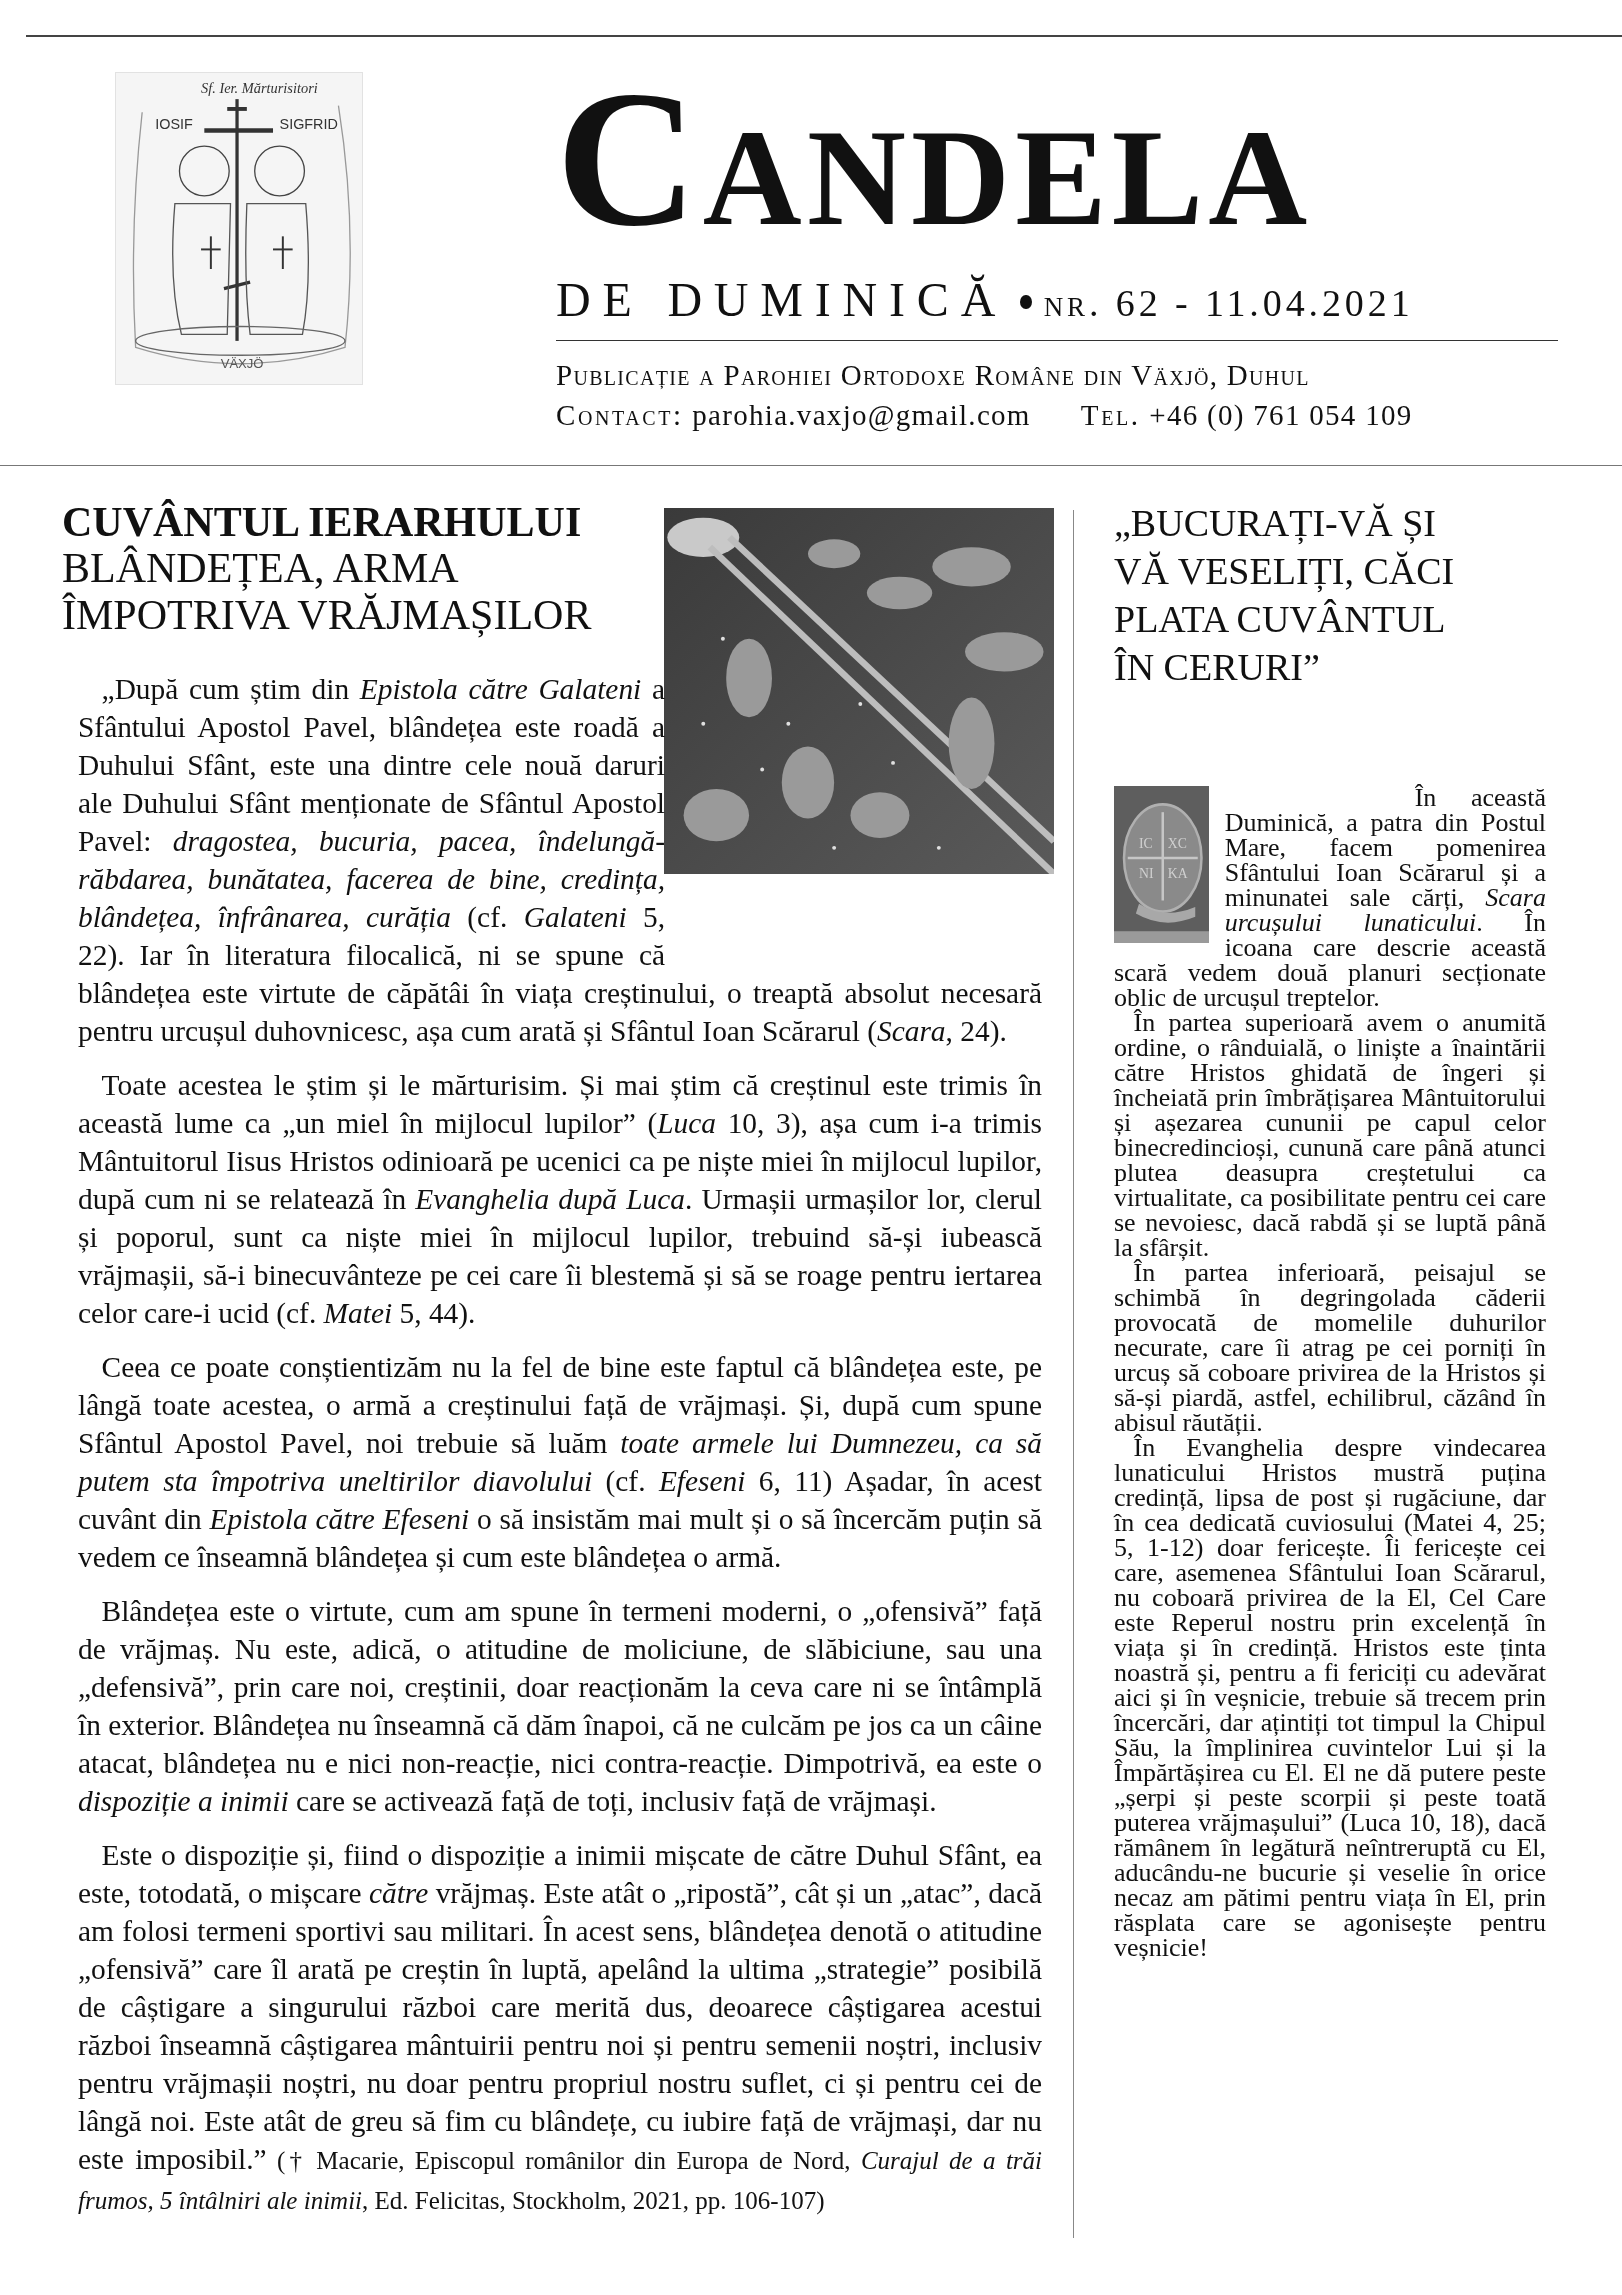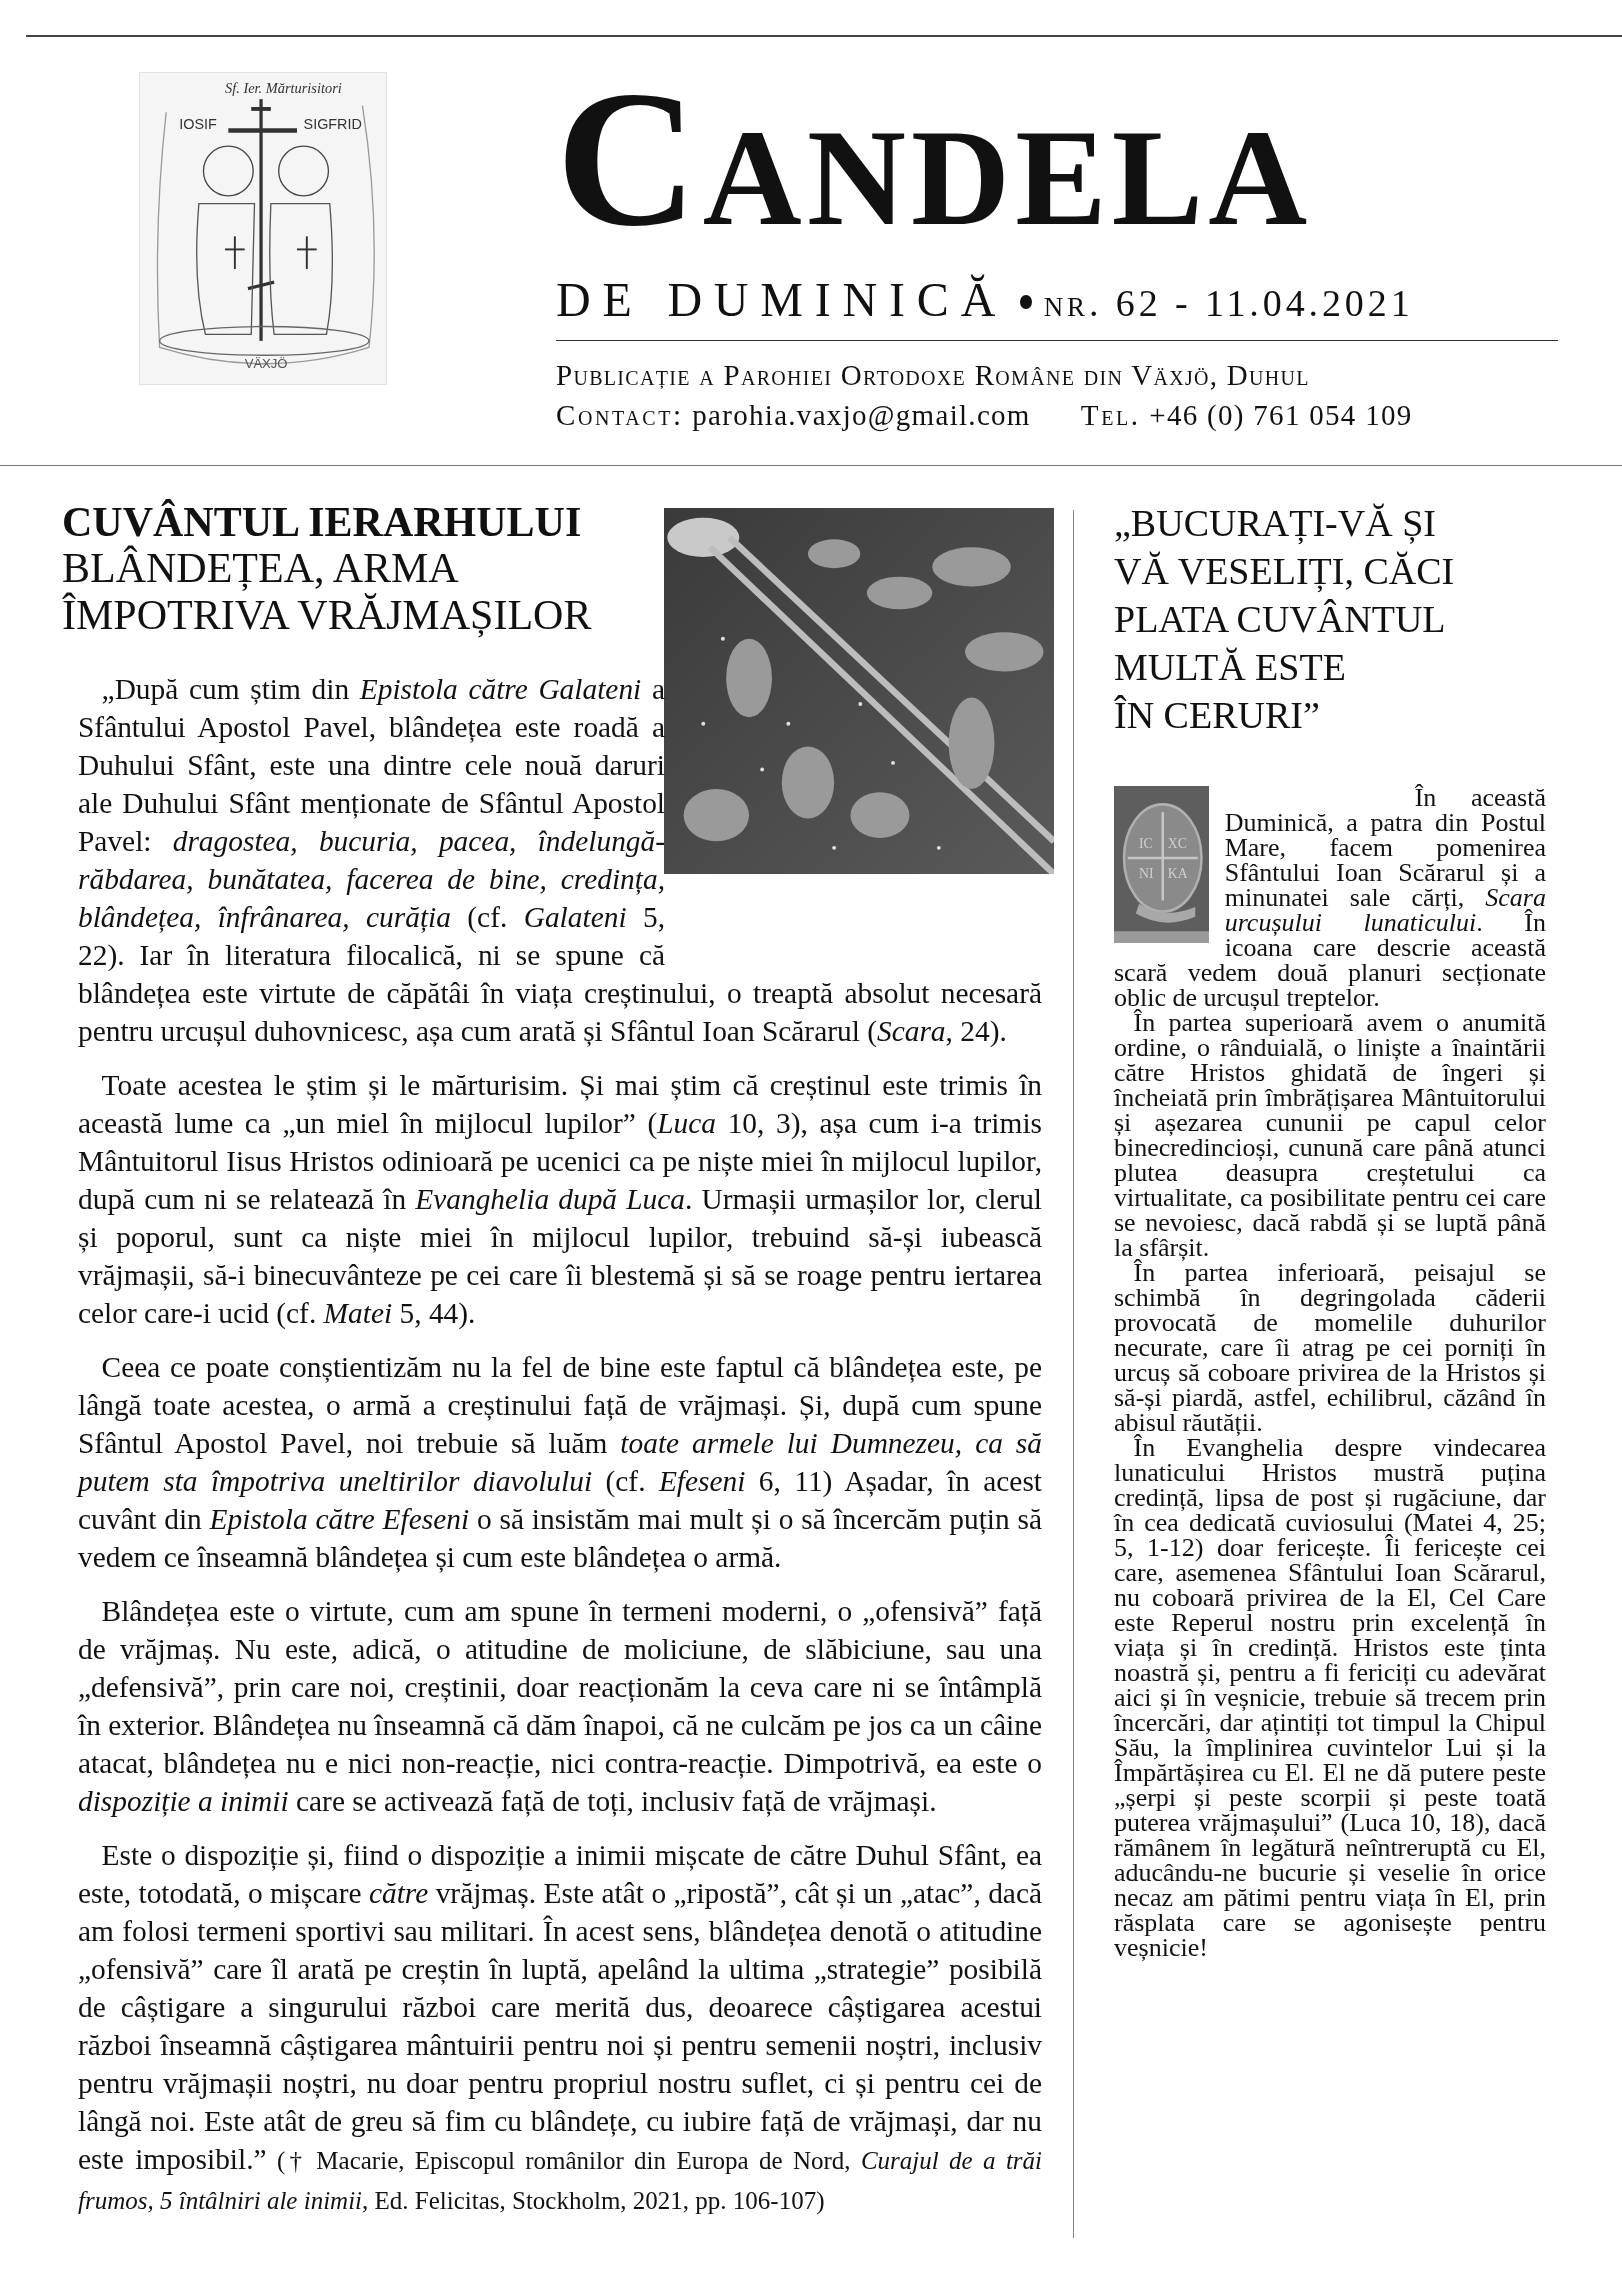--- a/index.html
+++ b/index.html
@@ -8,7 +8,7 @@
   .top-rule { position: absolute; left: 26px; right: 0; top: 35px; height: 2px; background: #444; }
 
   
-  .logo-box { position: absolute; left: 115px; top: 72px; width: 246px; height: 311px; background: #84cc16; border: 0.7px solid #e2e2e2; overflow: hidden; margin-left: 24px; }
+  .logo-box { position: absolute; left: 115px; top: 72px; width: 246px; height: 311px; background: #84cc16; border: 0.7px solid #e2e2e2; overflow: hidden; }
   .logo-box svg { width: 100%; height: 100%; }
   .masthead { position: absolute; left: 556px; top: 60px; width: 1001px; }
   .title { font-size: 196px; line-height: 1; letter-spacing: 5.2px; font-variant: small-caps; font-family: "Liberation Serif", serif; margin: 0; height: 196px; white-space: nowrap; }

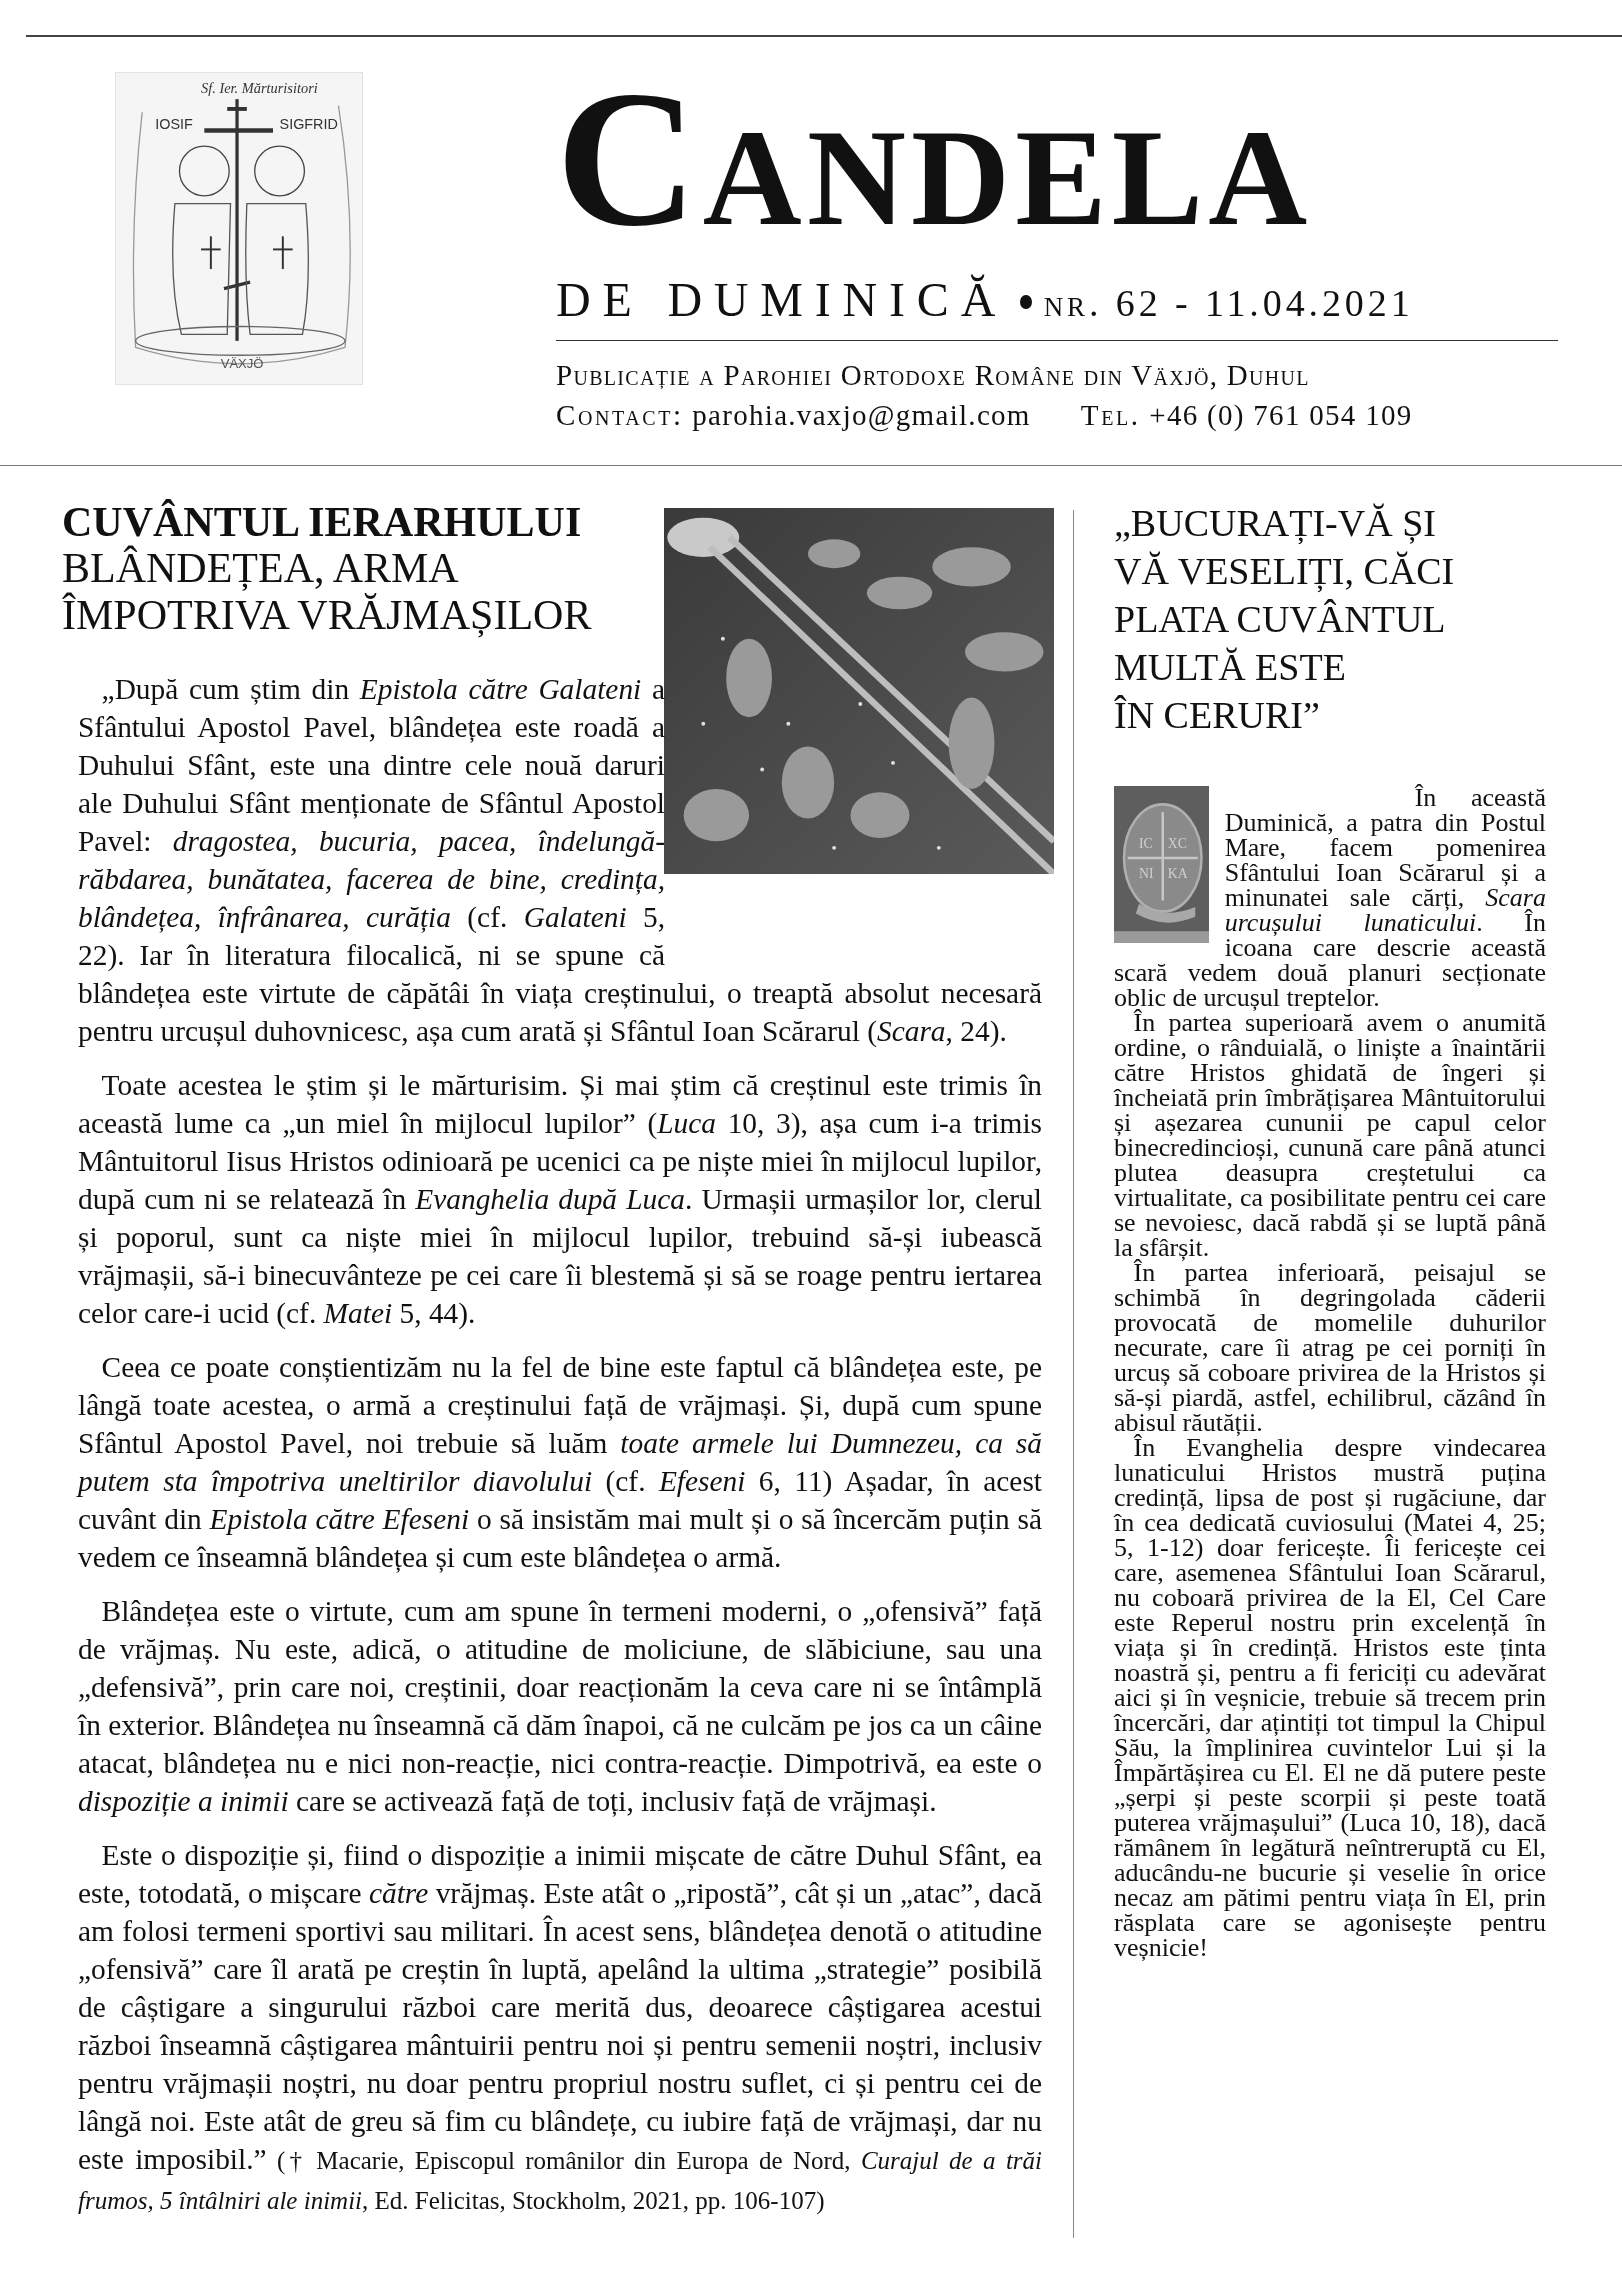--- a/index.html
+++ b/index.html
@@ -155,7 +155,6 @@
   <h3 class="headline">„BUCURAȚI-VĂ ȘI</h3>
   <h3 class="headline">VĂ VESELIȚI, CĂCI</h3>
   <h3 class="headline">PLATA CUVÂNTUL</h3>
-  <h3 class="headline">MULTĂ ESTE</h3>
   <h3 class="headline">ÎN CERURI”</h3>
 </div>
 

